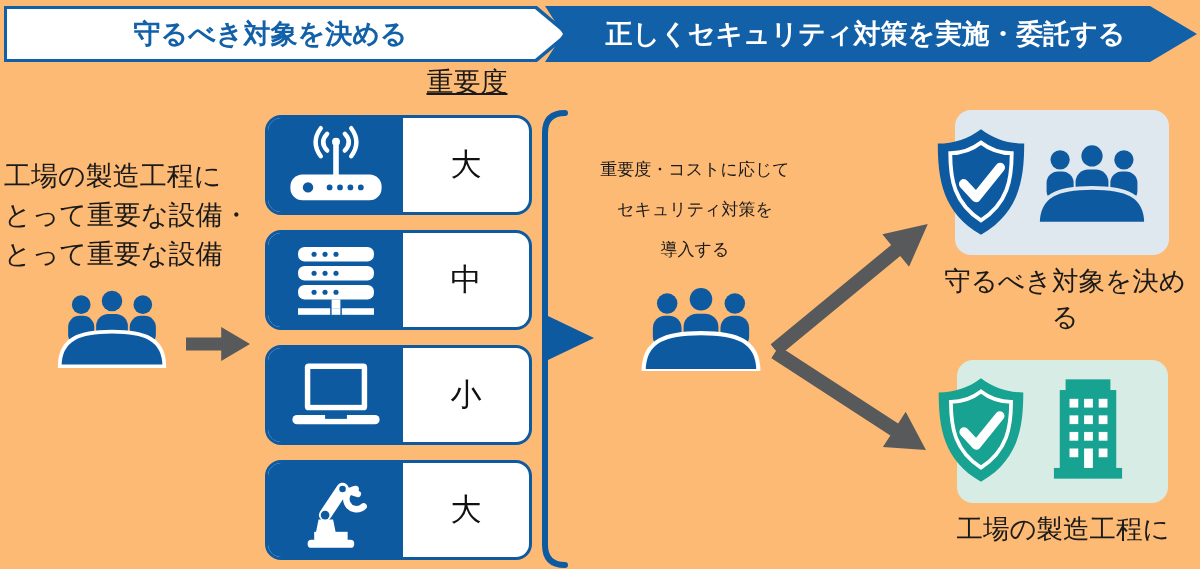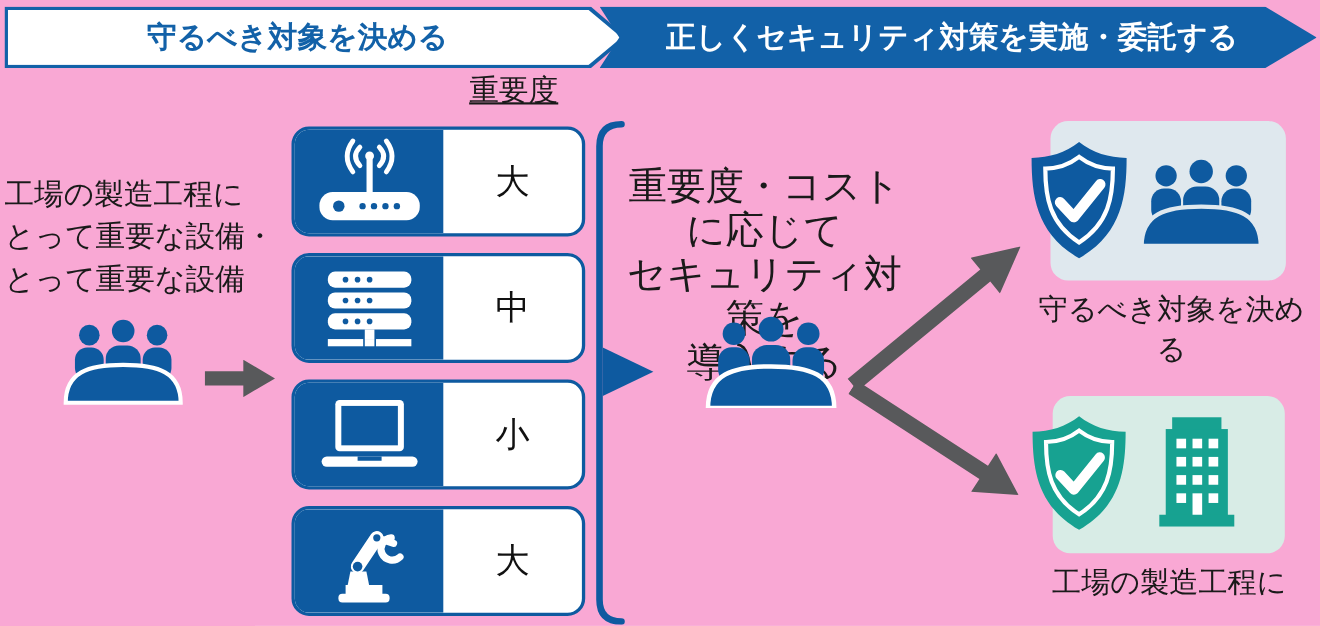--- a/index.html
+++ b/index.html
@@ -3,7 +3,7 @@
 <meta charset="utf-8">
 <style>
   html,body{margin:0;padding:0;background:#fff;}
-  #stage{position:relative;width:1200px;height:569px;background:#f9a8d4;overflow:hidden;
+  #stage{position:relative;width:1200px;height:569px;background:#fdba74;overflow:hidden;
          font-family:"Liberation Sans",sans-serif;color:#1a1a1a;}
   .abs{position:absolute;}
 

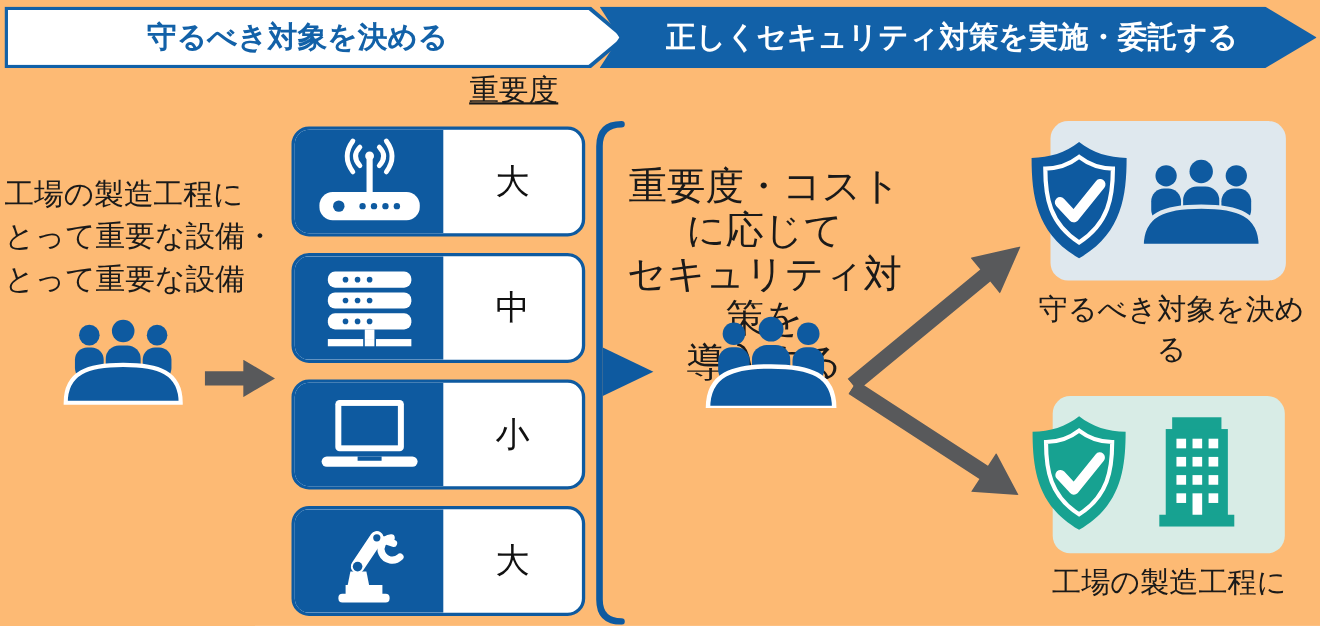--- a/index.html
+++ b/index.html
@@ -35,7 +35,7 @@
   .bracket{left:537px;top:110px;}
 
   
-  .deploy-text{left:558px;top:150px;width:274px;text-align:center;font-size:35px;line-height:40px;font-weight:500;}
+  .deploy-text{left:558px;top:150px;width:274px;text-align:center;font-size:17px;line-height:40px;font-weight:500;}
 
   
   .arrow{background:var(--gray);}

